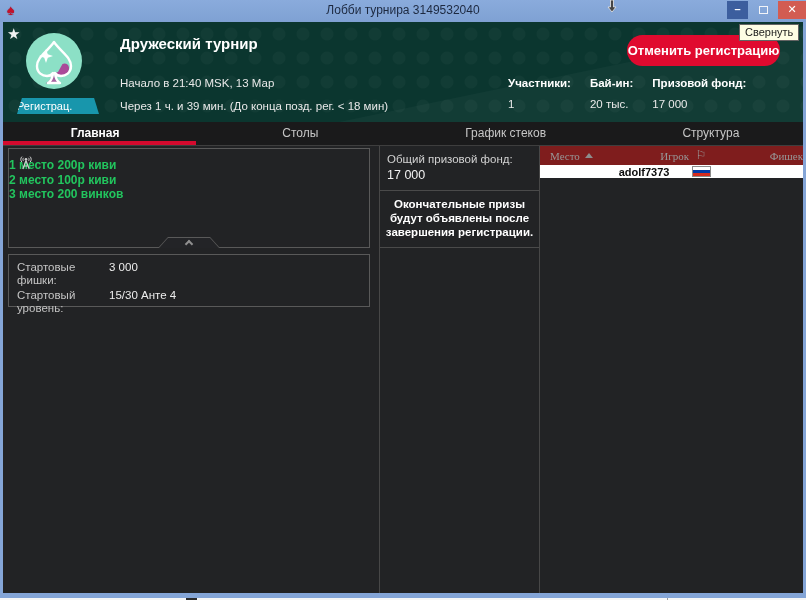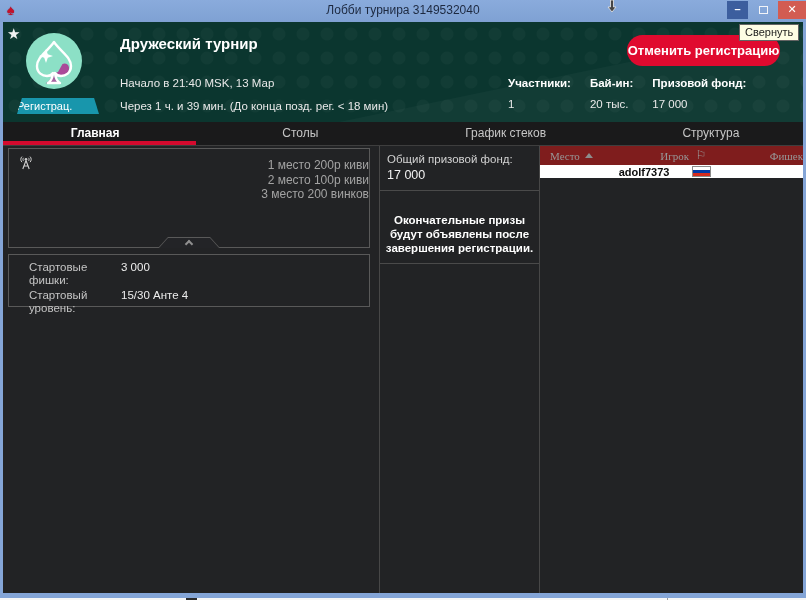--- a/index.html
+++ b/index.html
@@ -53,7 +53,7 @@
 
   
   .box1 { position:absolute; left:5px; top:2px; width:362px; height:100px; border:1px solid #595959; }
-  .announce { padding-top:9px; text-align:right; font-size:12px; line-height:14.5px; color:#a3a3a3; }
+  .announce { padding-top:9px; text-align:left; font-size:12px; line-height:14.5px; color:#22c55e;font-weight:bold; }
   .antenna { position:absolute; left:8px; top:5px; }
   .collapse-tab { position:absolute; left:50%; bottom:-1px; transform:translateX(-50%); width:62px; height:11px;
     background:#595959; clip-path:polygon(0 100%,16% 0,84% 0,100% 100%); }

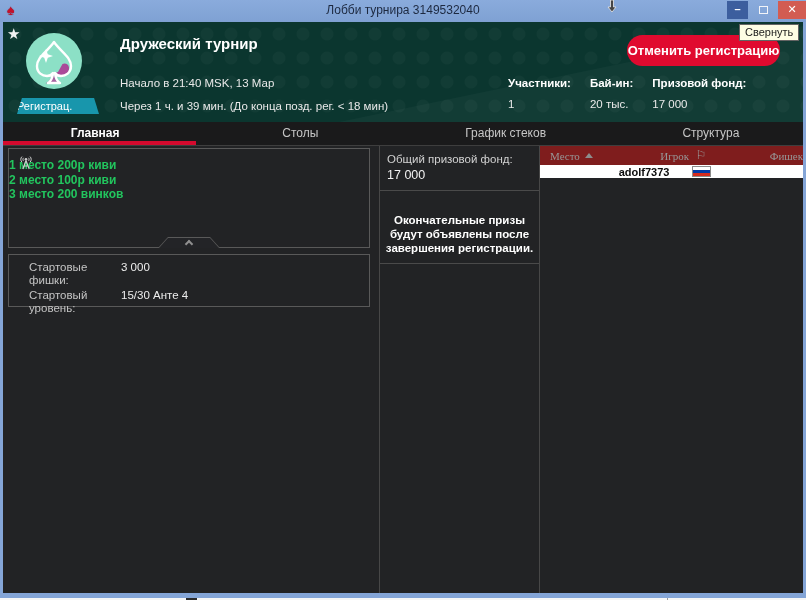--- a/index.html
+++ b/index.html
@@ -71,7 +71,7 @@
   .mid-sec1 .lbl { font-size:11.5px; color:#d2d2d2; }
   .mid-sec1 .val { margin-top:3px; font-size:12.5px; color:#f2f2f2; }
   .mid-notice { padding:6px 4px 8px; border-bottom:1px solid #4a4a4a; text-align:center;
-    font-size:11.5px; line-height:14px; font-weight:bold; color:#fff;margin-top:16px; }
+    font-size:11.5px; line-height:14px; font-weight:bold; color:#fff; }
 
   
   .right { position:absolute; left:537px; right:0; top:0; bottom:0; }

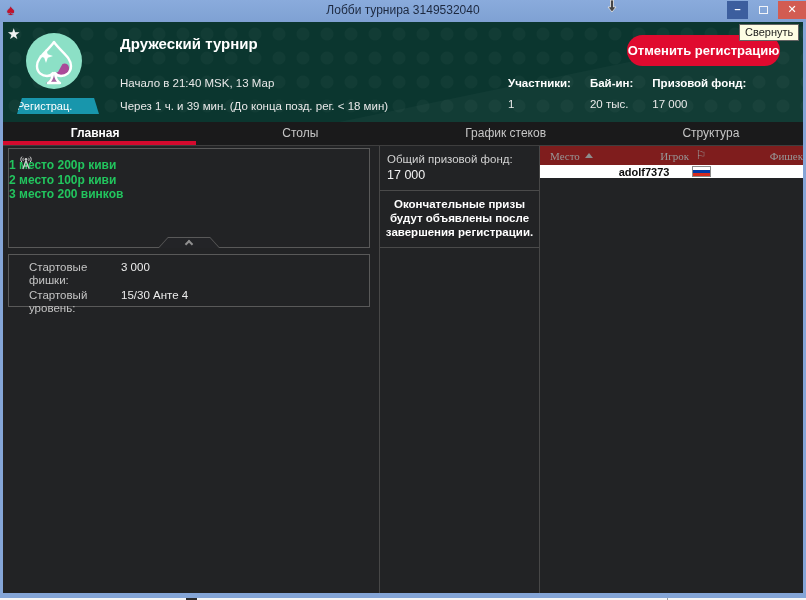--- a/index.html
+++ b/index.html
@@ -62,7 +62,7 @@
   .collapse-tab .chev { position:absolute; left:50%; top:4px; width:6px; height:6px;
     border-top:2px solid #8f8f8f; border-left:2px solid #8f8f8f; transform:translateX(-50%) rotate(45deg); }
   .box2 { position:absolute; left:5px; top:108px; width:362px; height:53px; border:1px solid #595959;
-    padding:6px 20px; display:grid; grid-template-columns:92px 1fr; row-gap:2px; font-size:11.5px; line-height:13px; }
+    padding:6px 8px; display:grid; grid-template-columns:92px 1fr; row-gap:2px; font-size:11.5px; line-height:13px; }
   .box2 .lbl { color:#c4c4c4; } .box2 .val { color:#ededed; }
 
   

